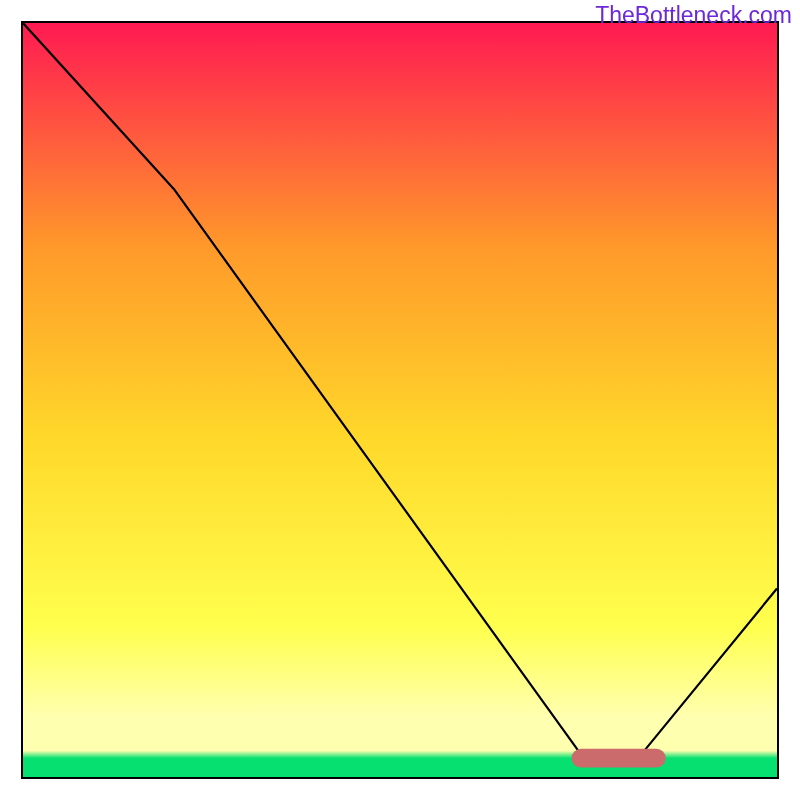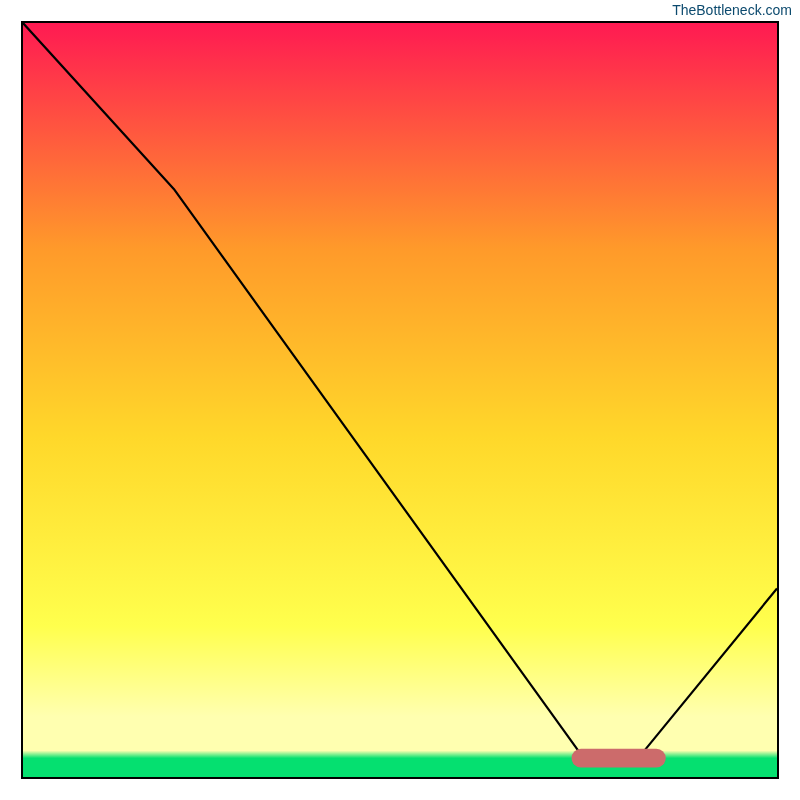--- a/index.html
+++ b/index.html
@@ -15,8 +15,8 @@
     position: absolute;
     top: 2px;
     right: 8px;
-    font-size: 14px;
-    color: #0c4a6e;
+    font-size: 23px;
+    color: #6d28d9;
     font-weight: 500;
     letter-spacing: 0px;
     z-index: 10;

